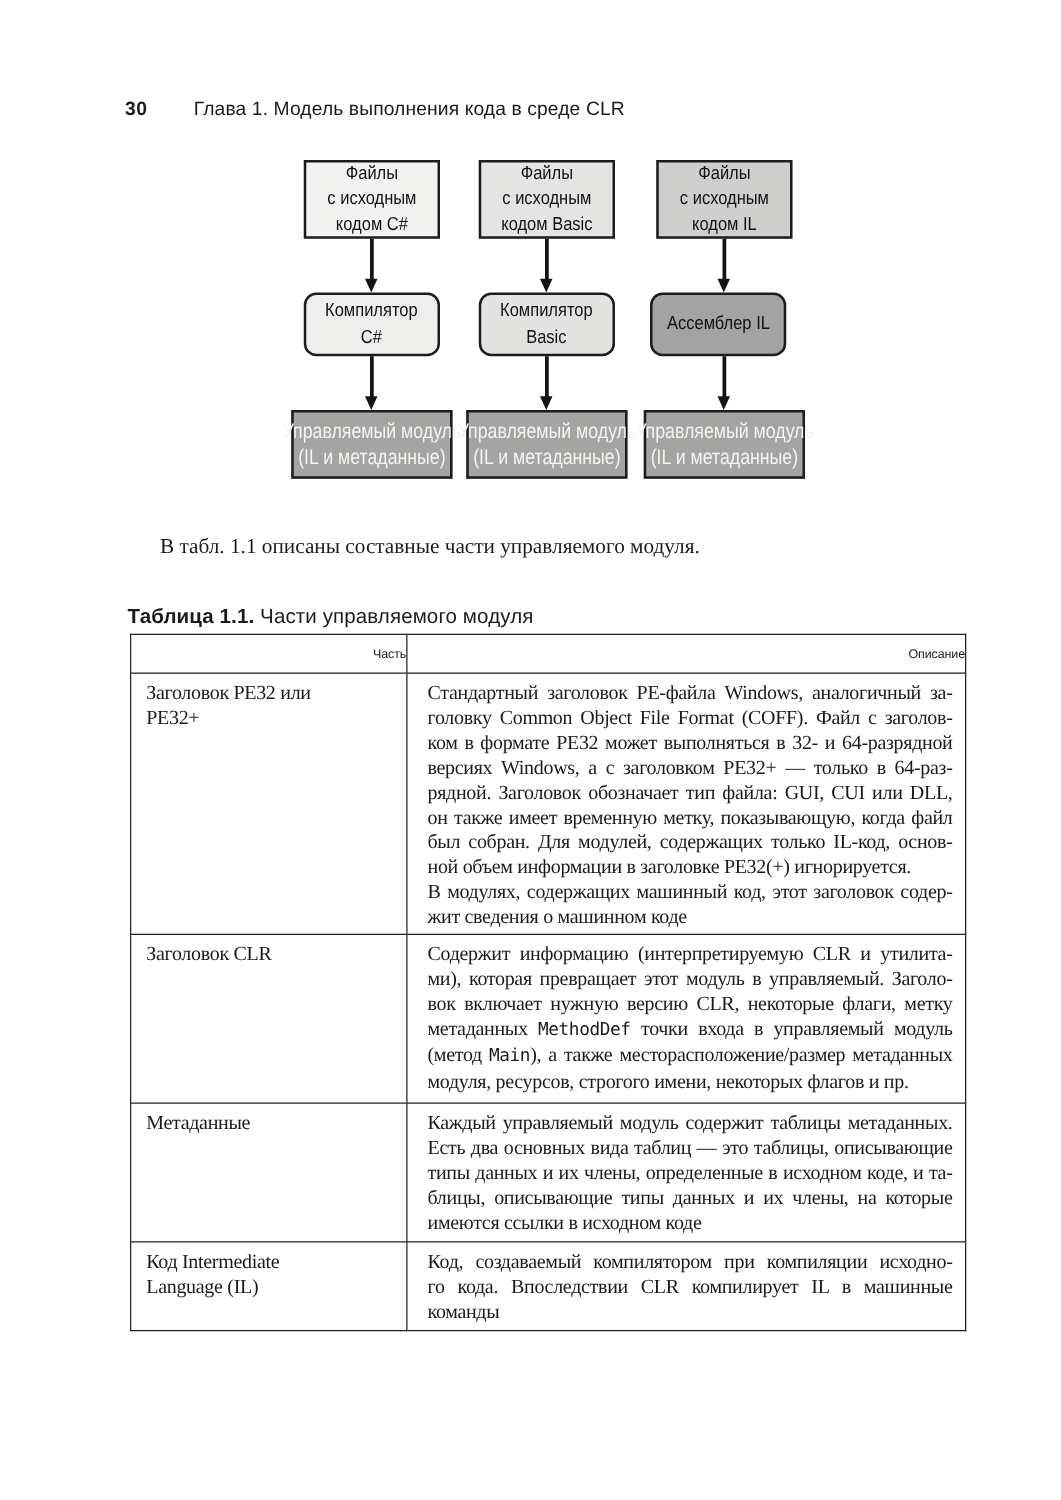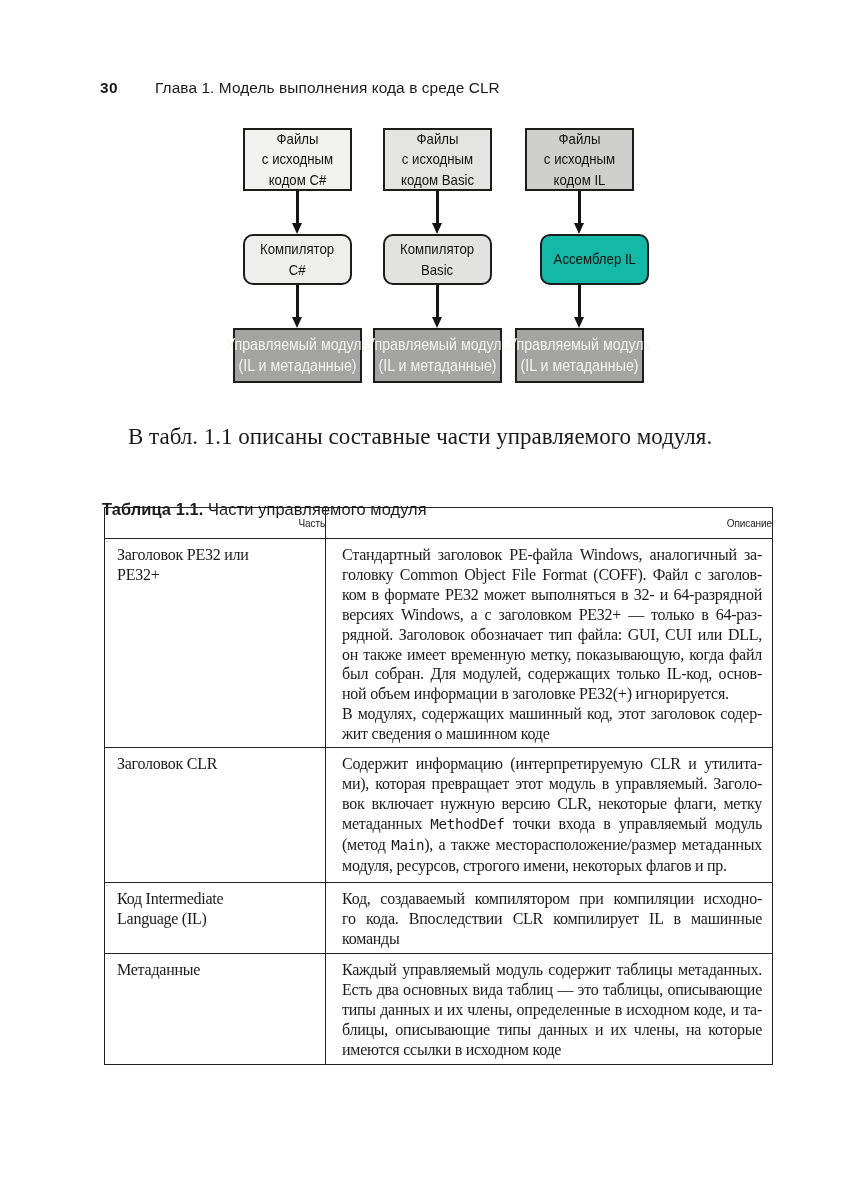--- a/index.html
+++ b/index.html
@@ -96,7 +96,7 @@
       <div class="dbox src" style="left: 525px; top: 128px; width: 109px; height: 63px; background: rgb(207, 207, 206);">
         <div>Файлы<br>с исходным<br>кодом IL</div>
       </div>
-      <div class="dbox cmp" style="left: 540px; top: 234px; width: 109px; height: 51px; background: #14b8a6;">
+      <div class="dbox cmp" style="left: 520px; top: 234px; width: 109px; height: 51px; background: #a3a3a3;">
         <div>Ассемблер IL</div>
       </div>
       <div class="dbox mod" style="left: 515px; top: 328px; width: 129px; height: 55px; background: rgb(164, 164, 163);">

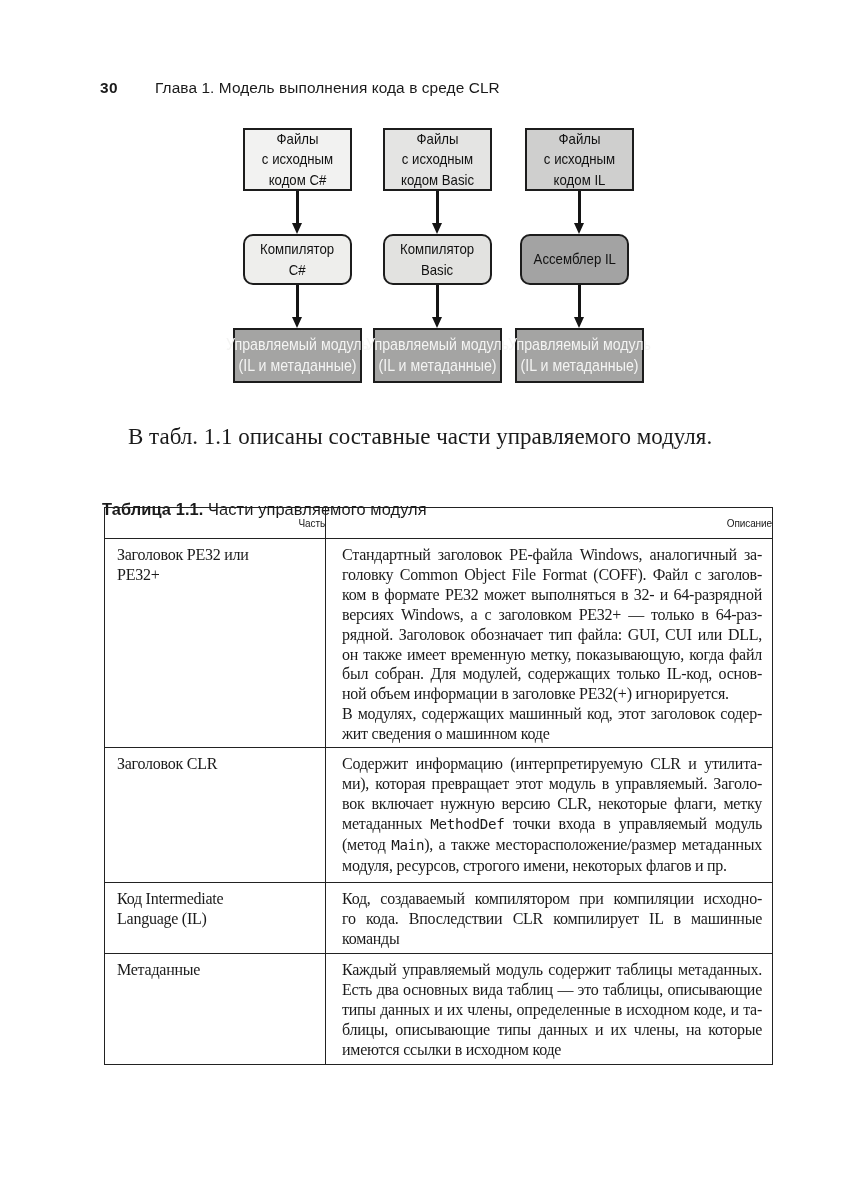--- a/index.html
+++ b/index.html
@@ -32,7 +32,7 @@
 
   
   .bodytext { position: absolute; left: 104px; top: 426px; width: 668px;
-              font-family: "Liberation Serif", serif; font-size: 23px; line-height: 21px;
+              font-family: "Liberation Serif", serif; font-size: 17px; line-height: 21px;
               text-indent: 24px; }
 
   

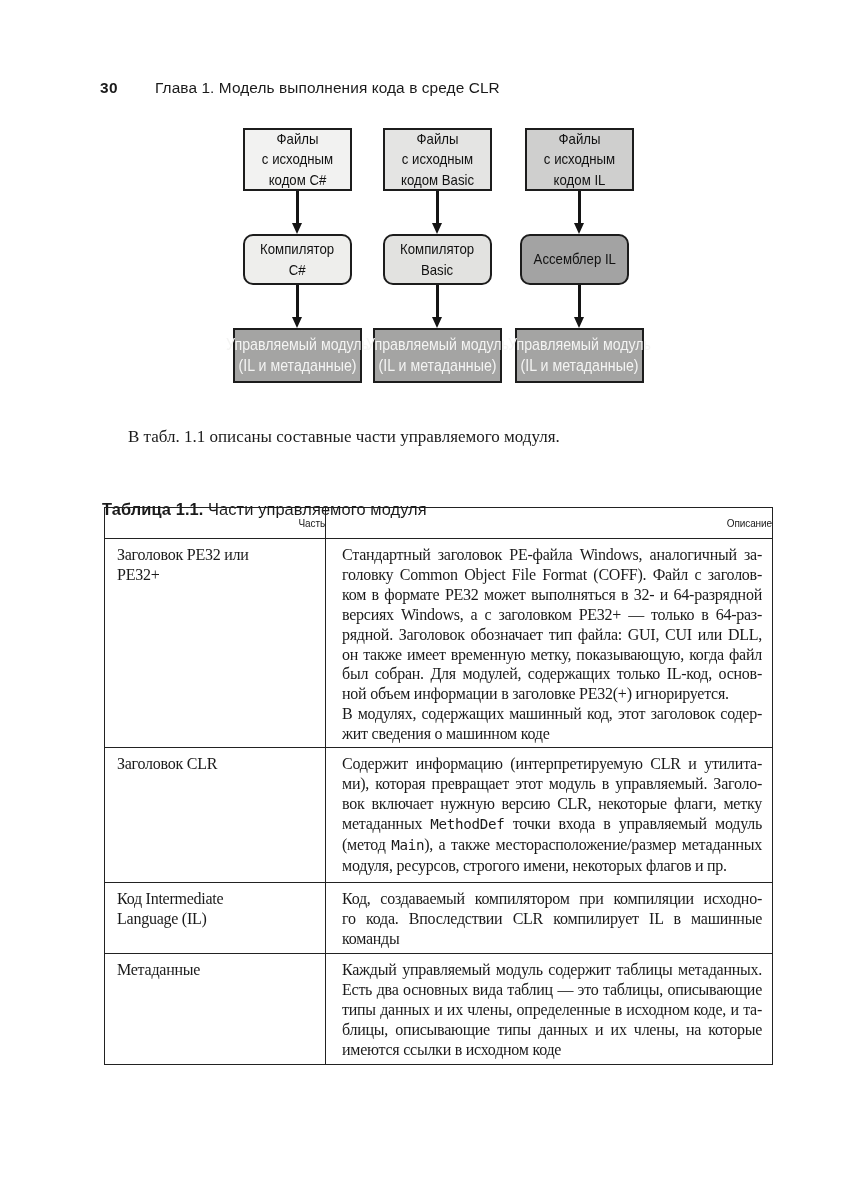--- a/index.html
+++ b/index.html
@@ -36,7 +36,7 @@
               text-indent: 24px; }
 
   
-  .tabhead { position: absolute; left: 102px; top: 500px; font-size: 16.4px; line-height: 18px; letter-spacing: 0.1px; }
+  .tabhead { position: absolute; left: 102px; top: 484px; font-size: 16.4px; line-height: 18px; letter-spacing: 0.1px; }
   .tabhead b { letter-spacing: 0.1px; }
 
   

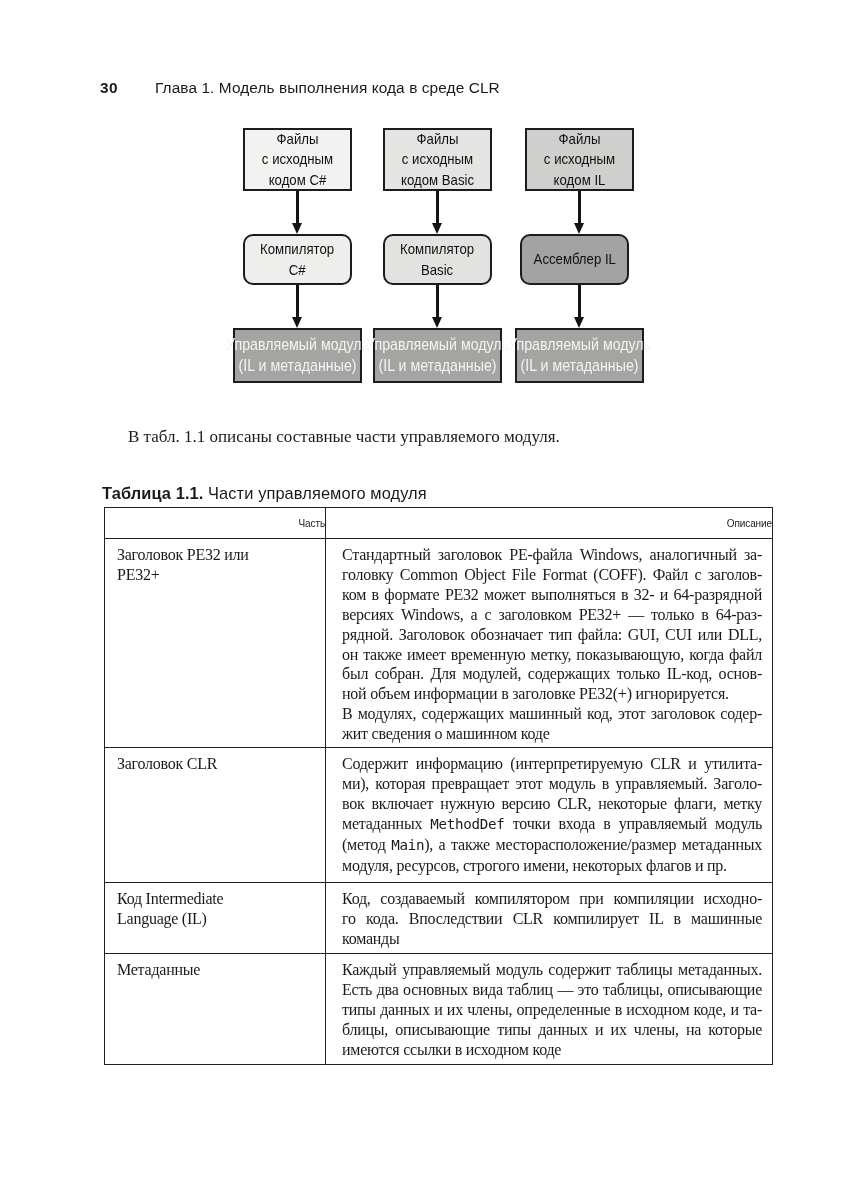--- a/index.html
+++ b/index.html
@@ -159,17 +159,6 @@
             <div class="jline last">модуля, ресурсов, строгого имени, некоторых флагов и пр.</div>
           </td>
         </tr>
-        <tr style="height: 71px;">
-          <td>
-            <div class="partline">Код Intermediate</div>
-            <div class="partline">Language (IL)</div>
-          </td>
-          <td class="desc">
-            <div class="jline">Код, создаваемый компилятором при компиляции исходно-</div>
-            <div class="jline">го кода. Впоследствии CLR компилирует IL в машинные</div>
-            <div class="jline last">команды</div>
-          </td>
-        </tr>
         <tr style="height: 111px;">
           <td>
             <div class="partline">Метаданные</div>
@@ -182,6 +171,17 @@
             <div class="jline last">имеются ссылки в исходном коде</div>
           </td>
         </tr>
+        <tr style="height: 71px;">
+          <td>
+            <div class="partline">Код Intermediate</div>
+            <div class="partline">Language (IL)</div>
+          </td>
+          <td class="desc">
+            <div class="jline">Код, создаваемый компилятором при компиляции исходно-</div>
+            <div class="jline">го кода. Впоследствии CLR компилирует IL в машинные</div>
+            <div class="jline last">команды</div>
+          </td>
+        </tr>
       </tbody>
   </table>
 

